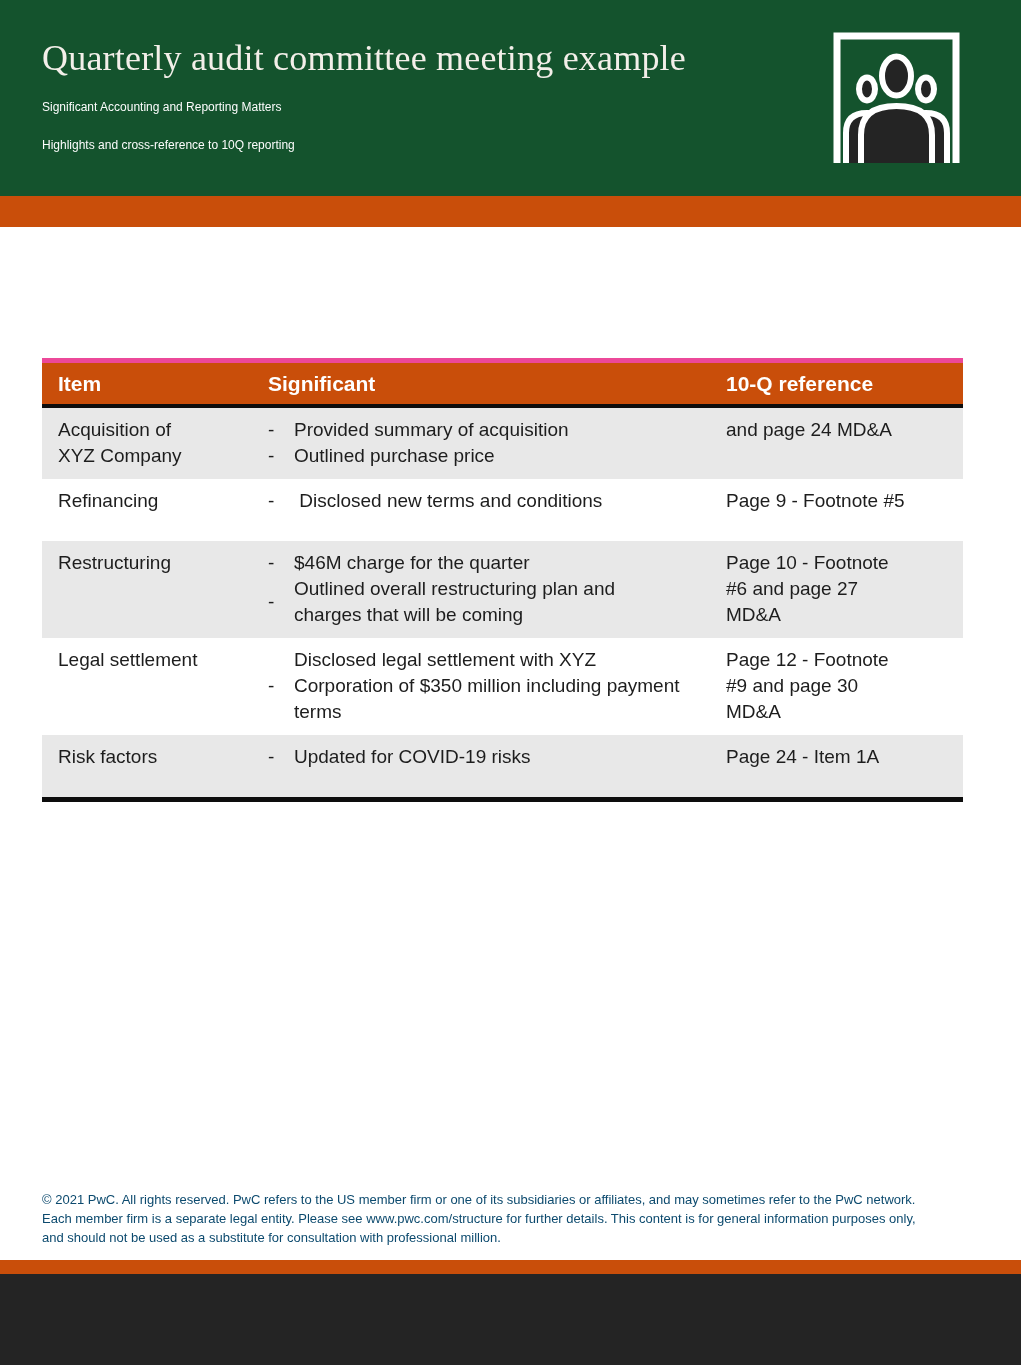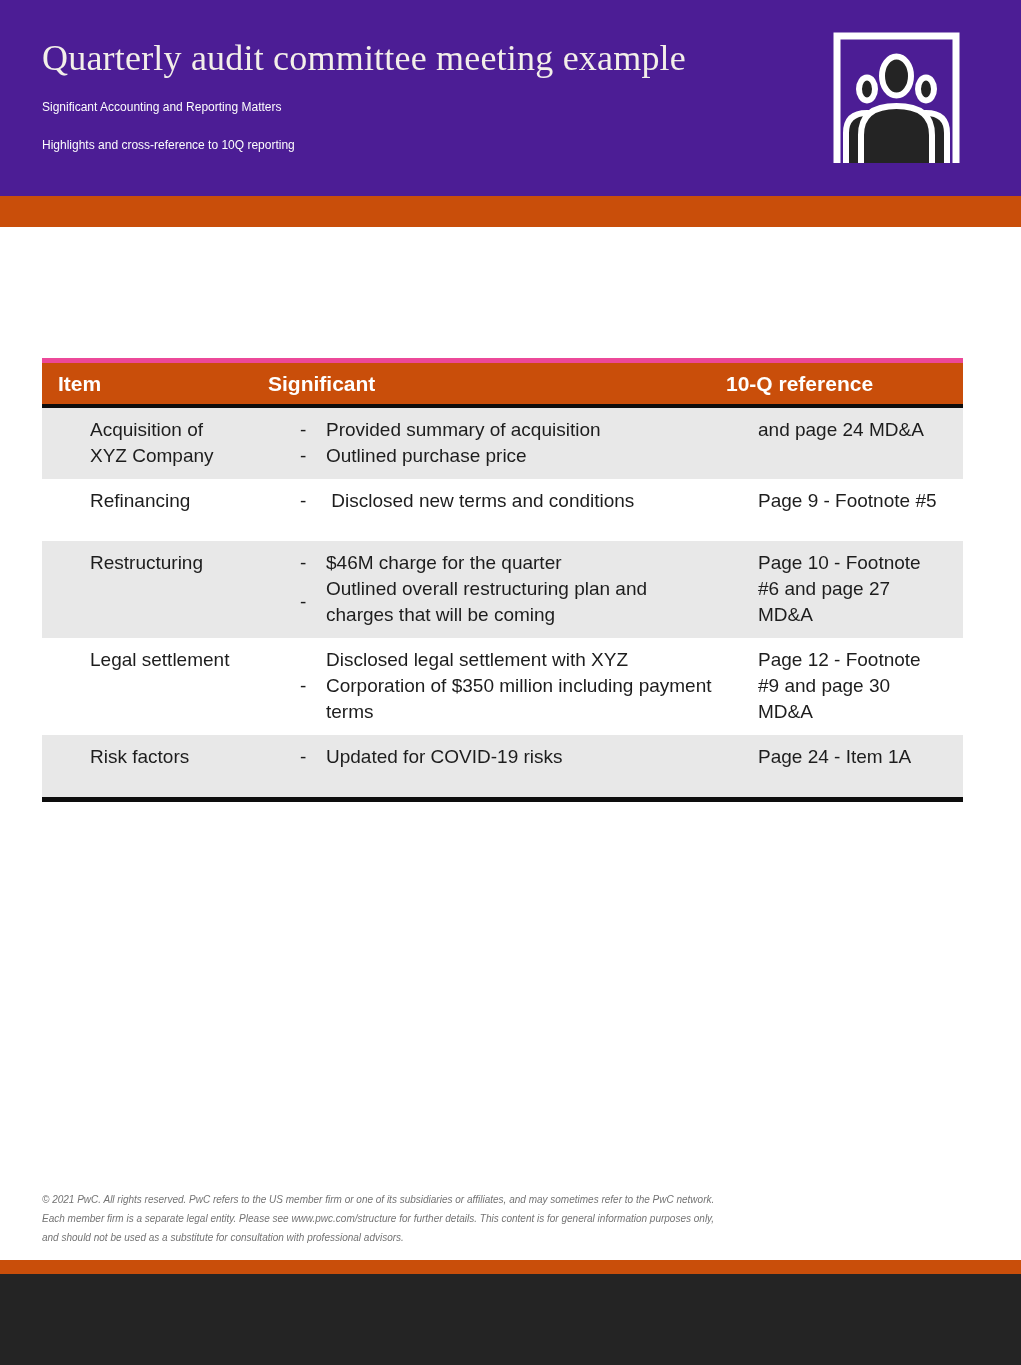--- a/index.html
+++ b/index.html
@@ -20,7 +20,7 @@
   .masthead {
     position: relative;
     height: 196px;
-    background: #4c1d95;
+    background: #14532d;
     box-sizing: border-box;
     padding: 36px 0 16px 42px;
   }

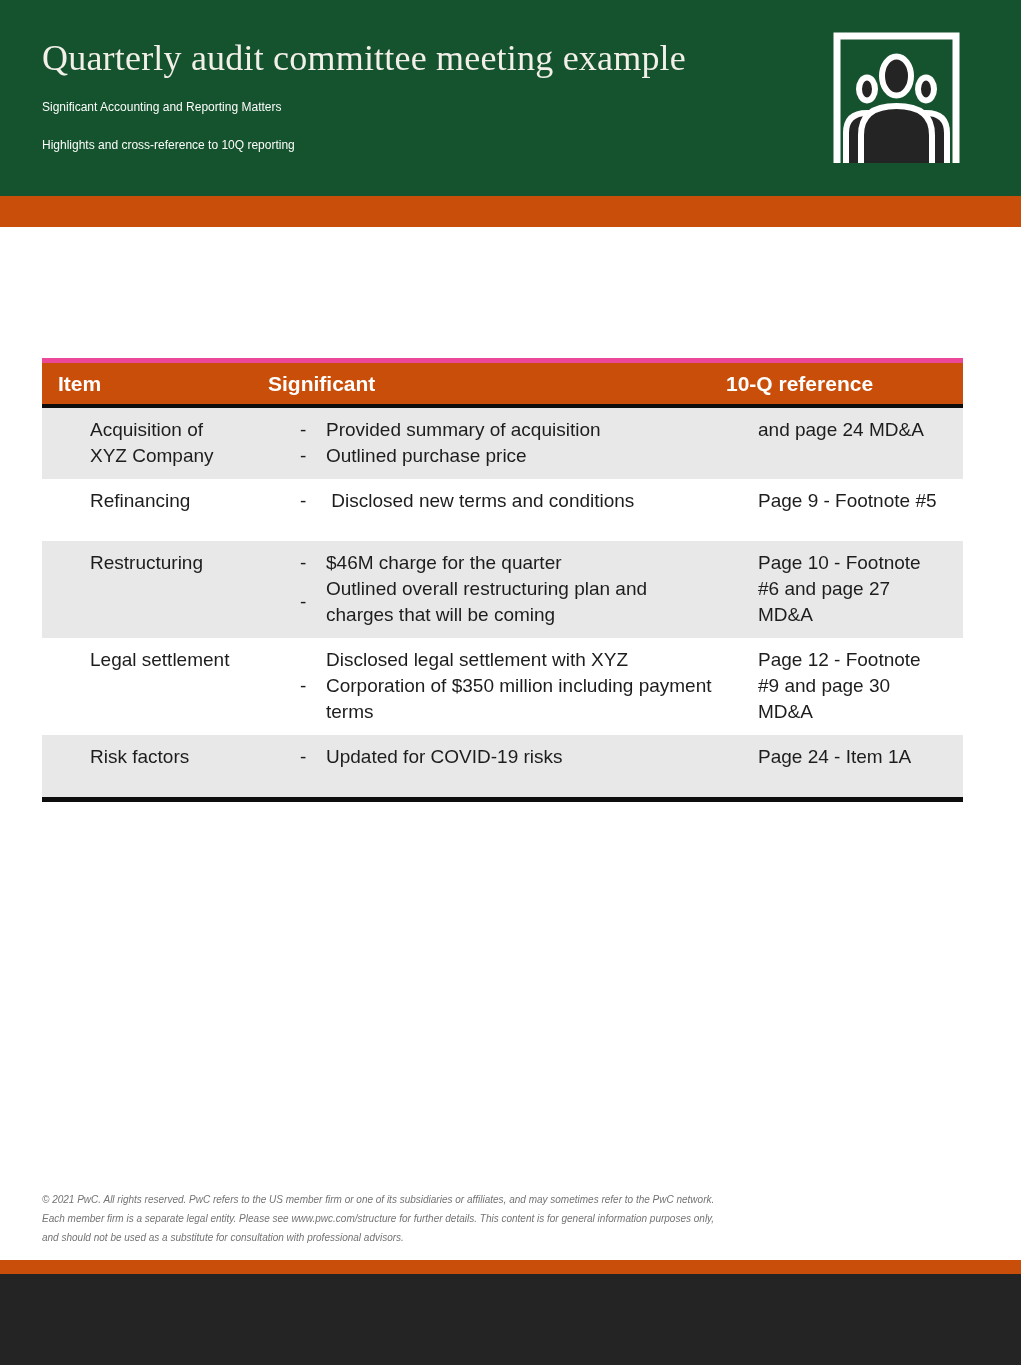--- a/index.html
+++ b/index.html
@@ -82,7 +82,6 @@
     background: #ffffff;
     min-height: 62px;
     box-sizing: border-box;
-    padding-left: 32px;
   }
   .row.shaded { background: #e8e8e8; }
   .cell {

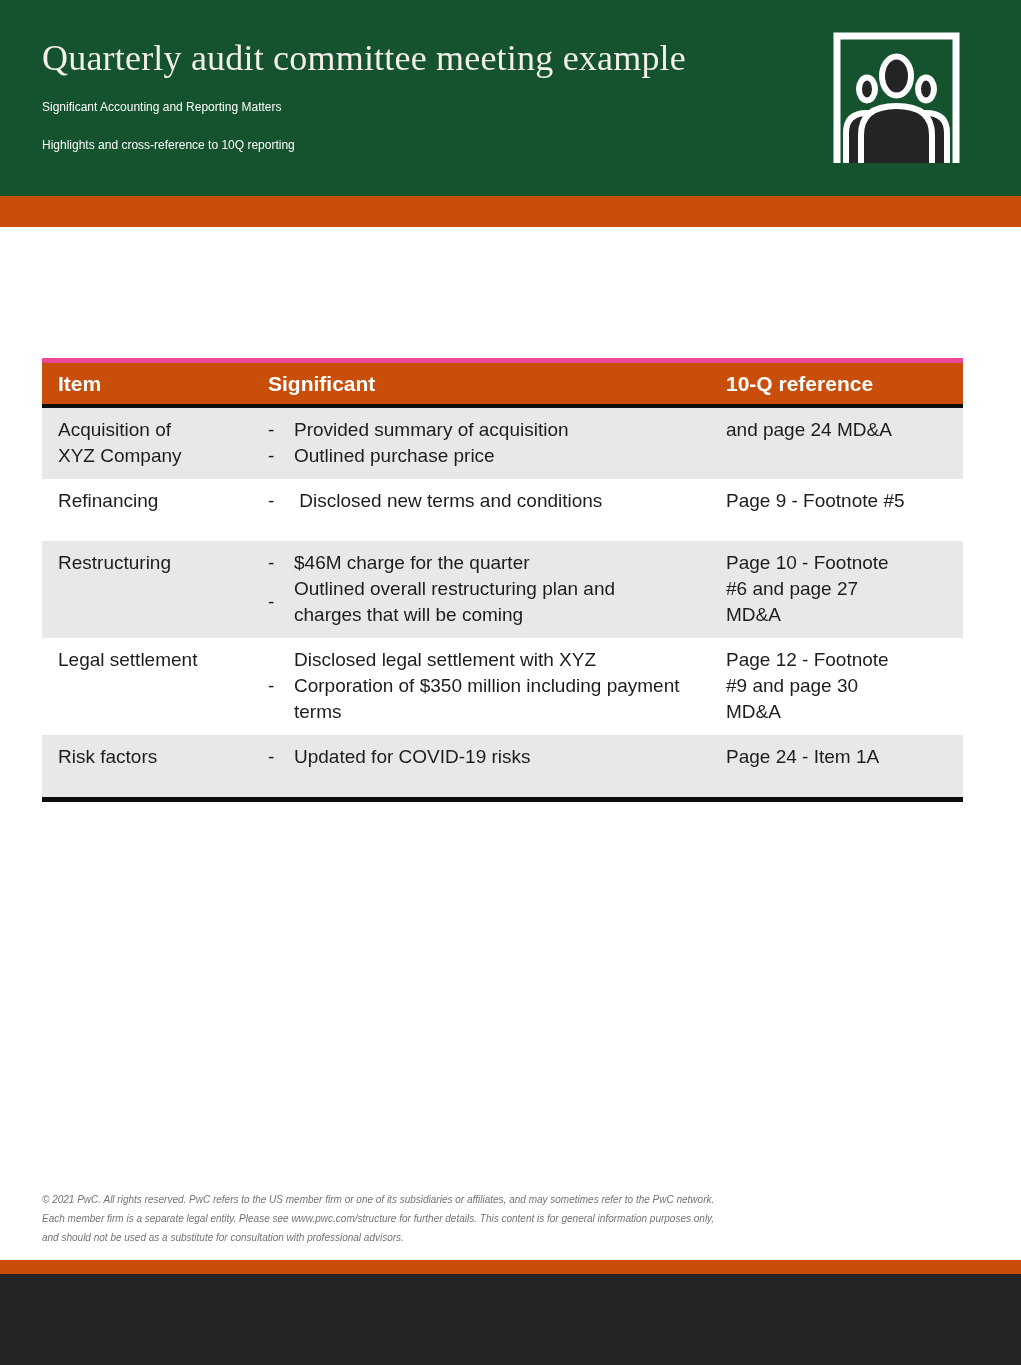--- a/index.html
+++ b/index.html
@@ -111,10 +111,9 @@
     position: absolute;
     left: 42px; top: 1190px;
     width: 930px;
-    font-size: 10px;
+    font-size: 13px;
     line-height: 19px;
-    color: #737373;
-    font-style: italic;
+    color: #0c4a6e;
   }
 
   

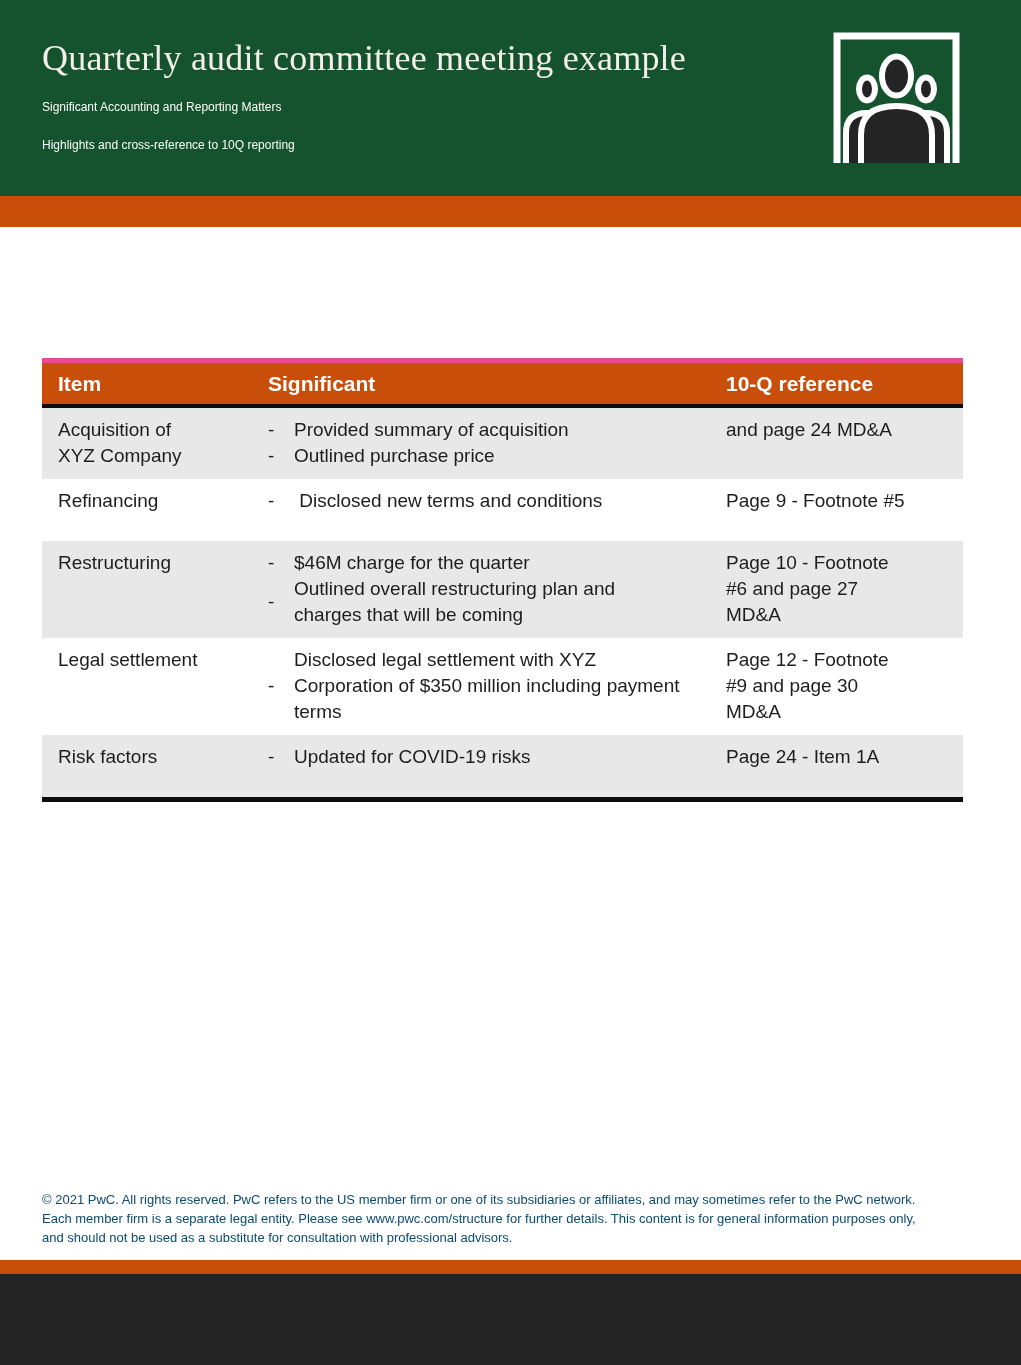--- a/index.html
+++ b/index.html
@@ -257,7 +257,7 @@
   <div class="legal">
     <div>© 2021 PwC. All rights reserved. PwC refers to the US member firm or one of its subsidiaries or affiliates, and may sometimes refer to the PwC network.</div>
     <div>Each member firm is a separate legal entity. Please see www.pwc.com/structure for further details. This content is for general information purposes only,</div>
-    <div>and should not be used as a substitute for consultation with professional advisors.</div>
+    <div>and should not be used as a substitute for consultation with professional million.</div>
   </div>
 
   <div class="bottom-accent"></div>

